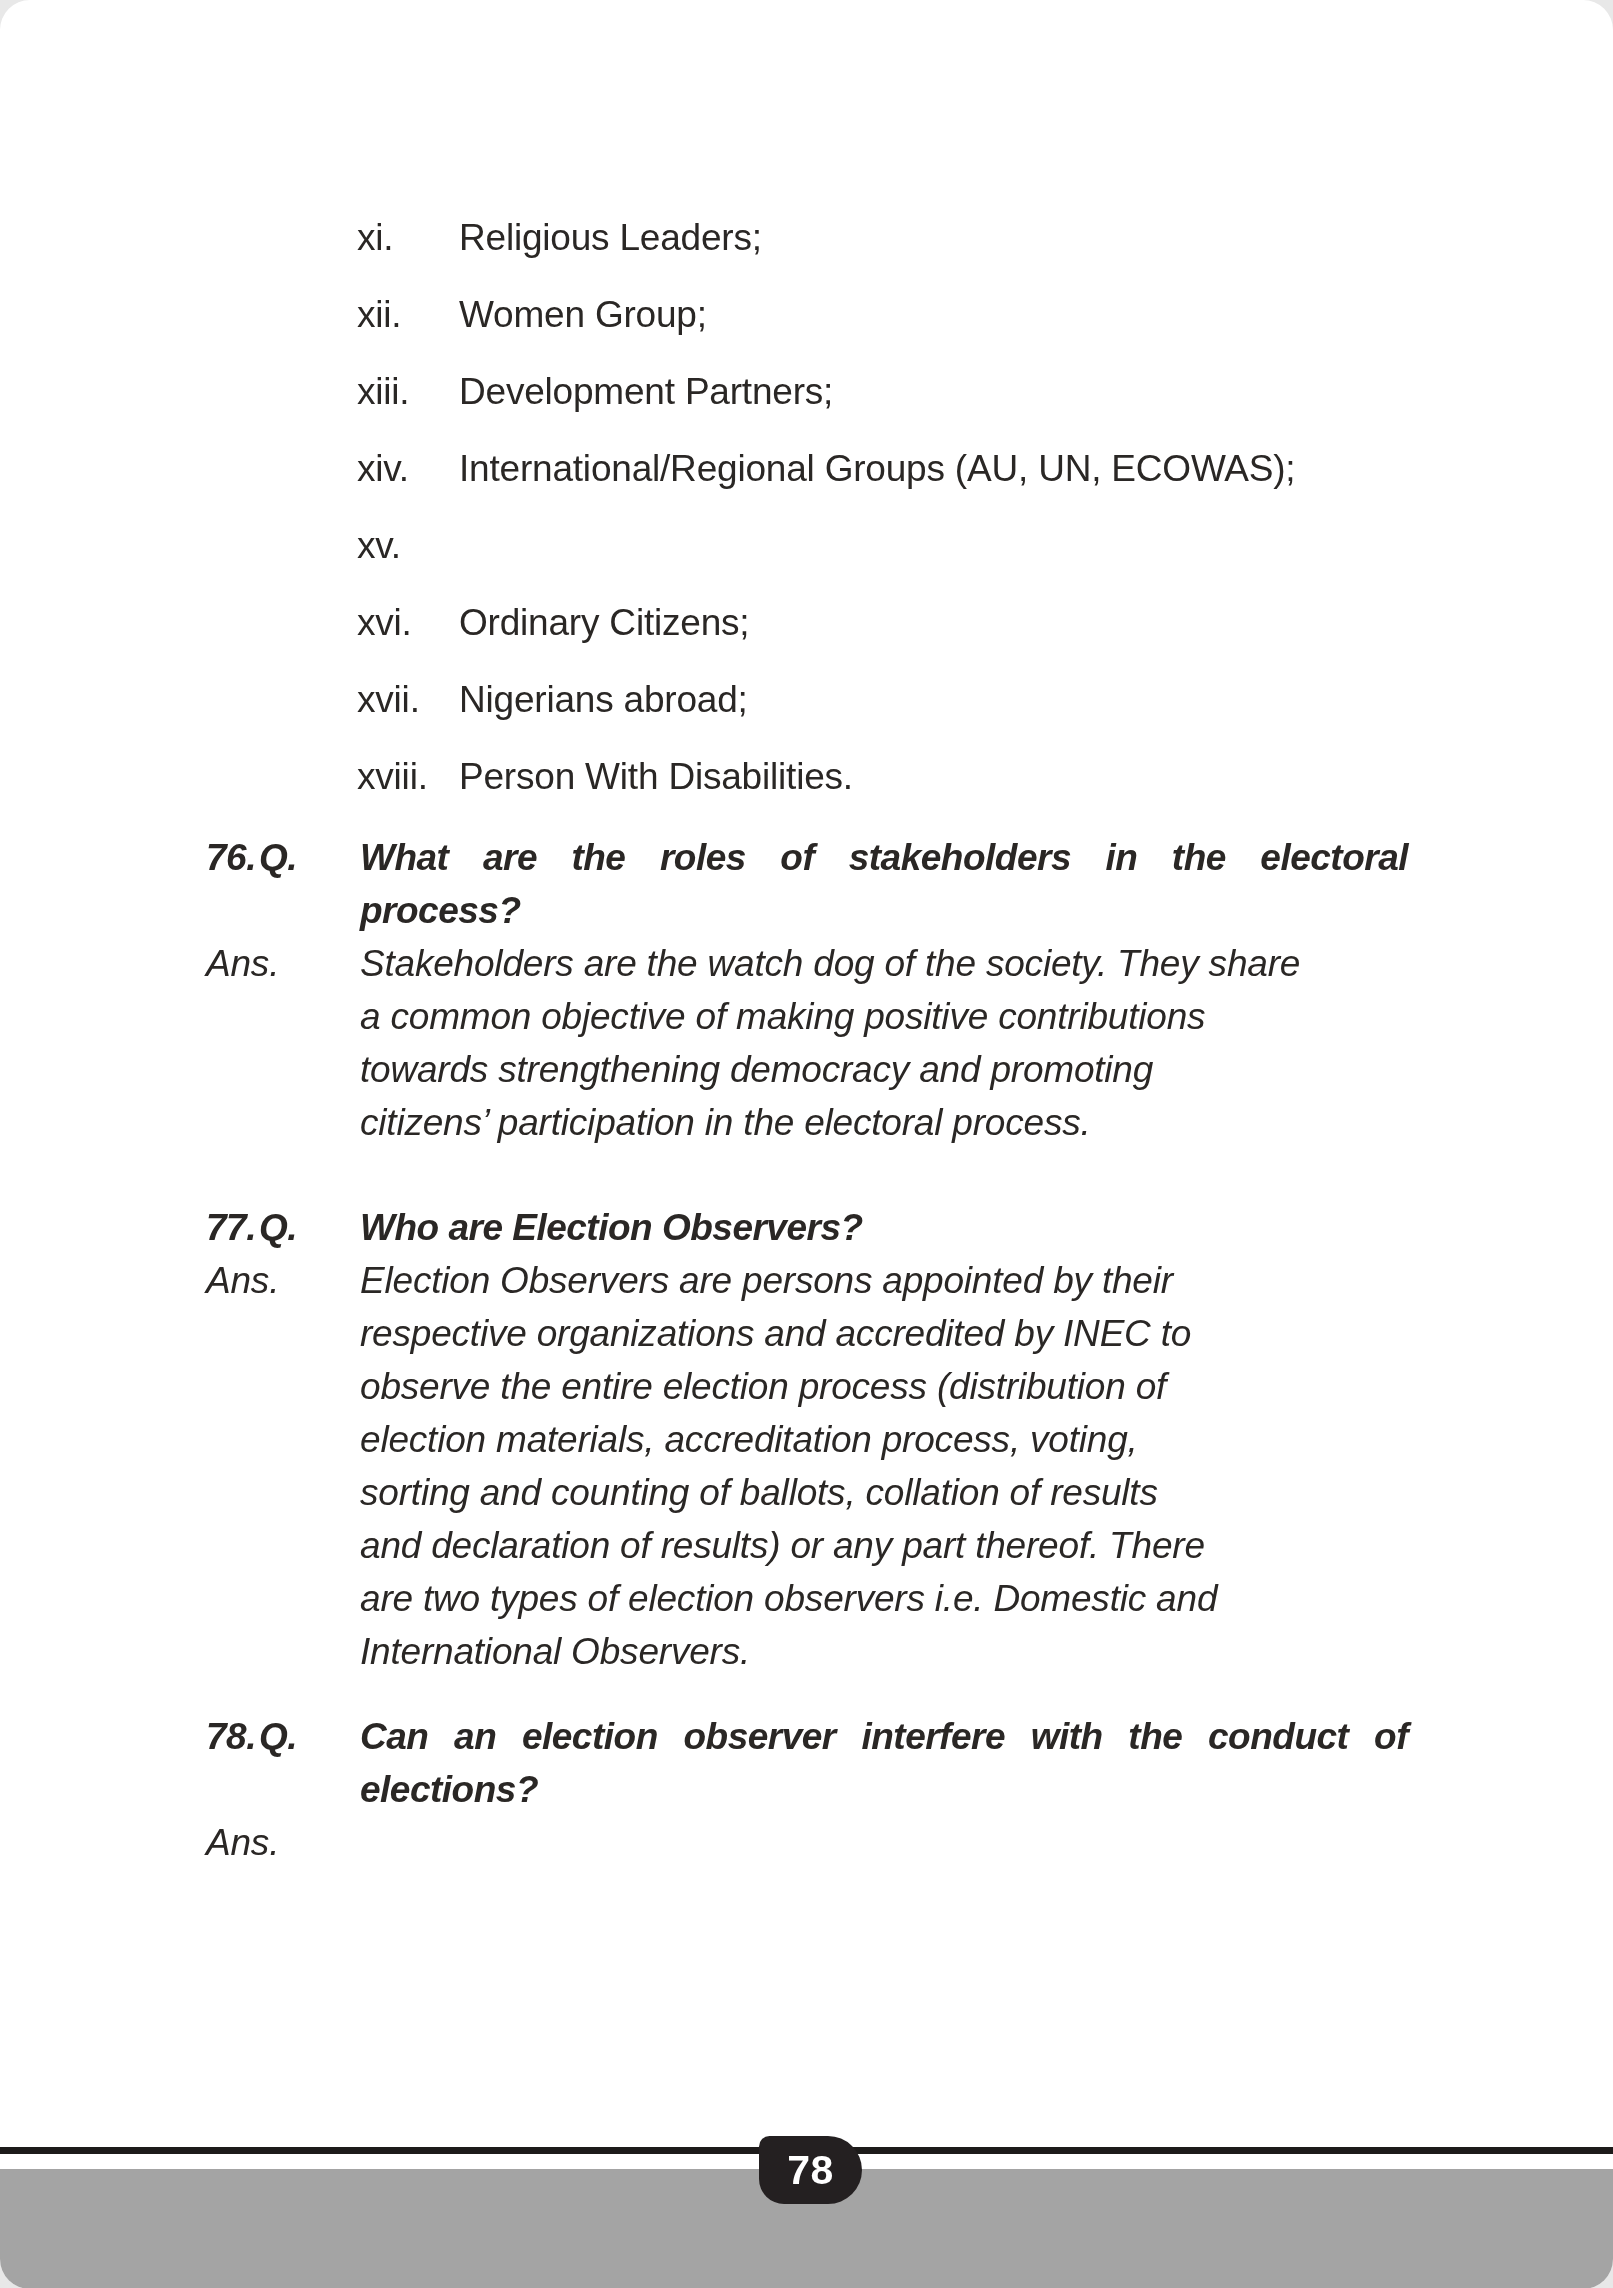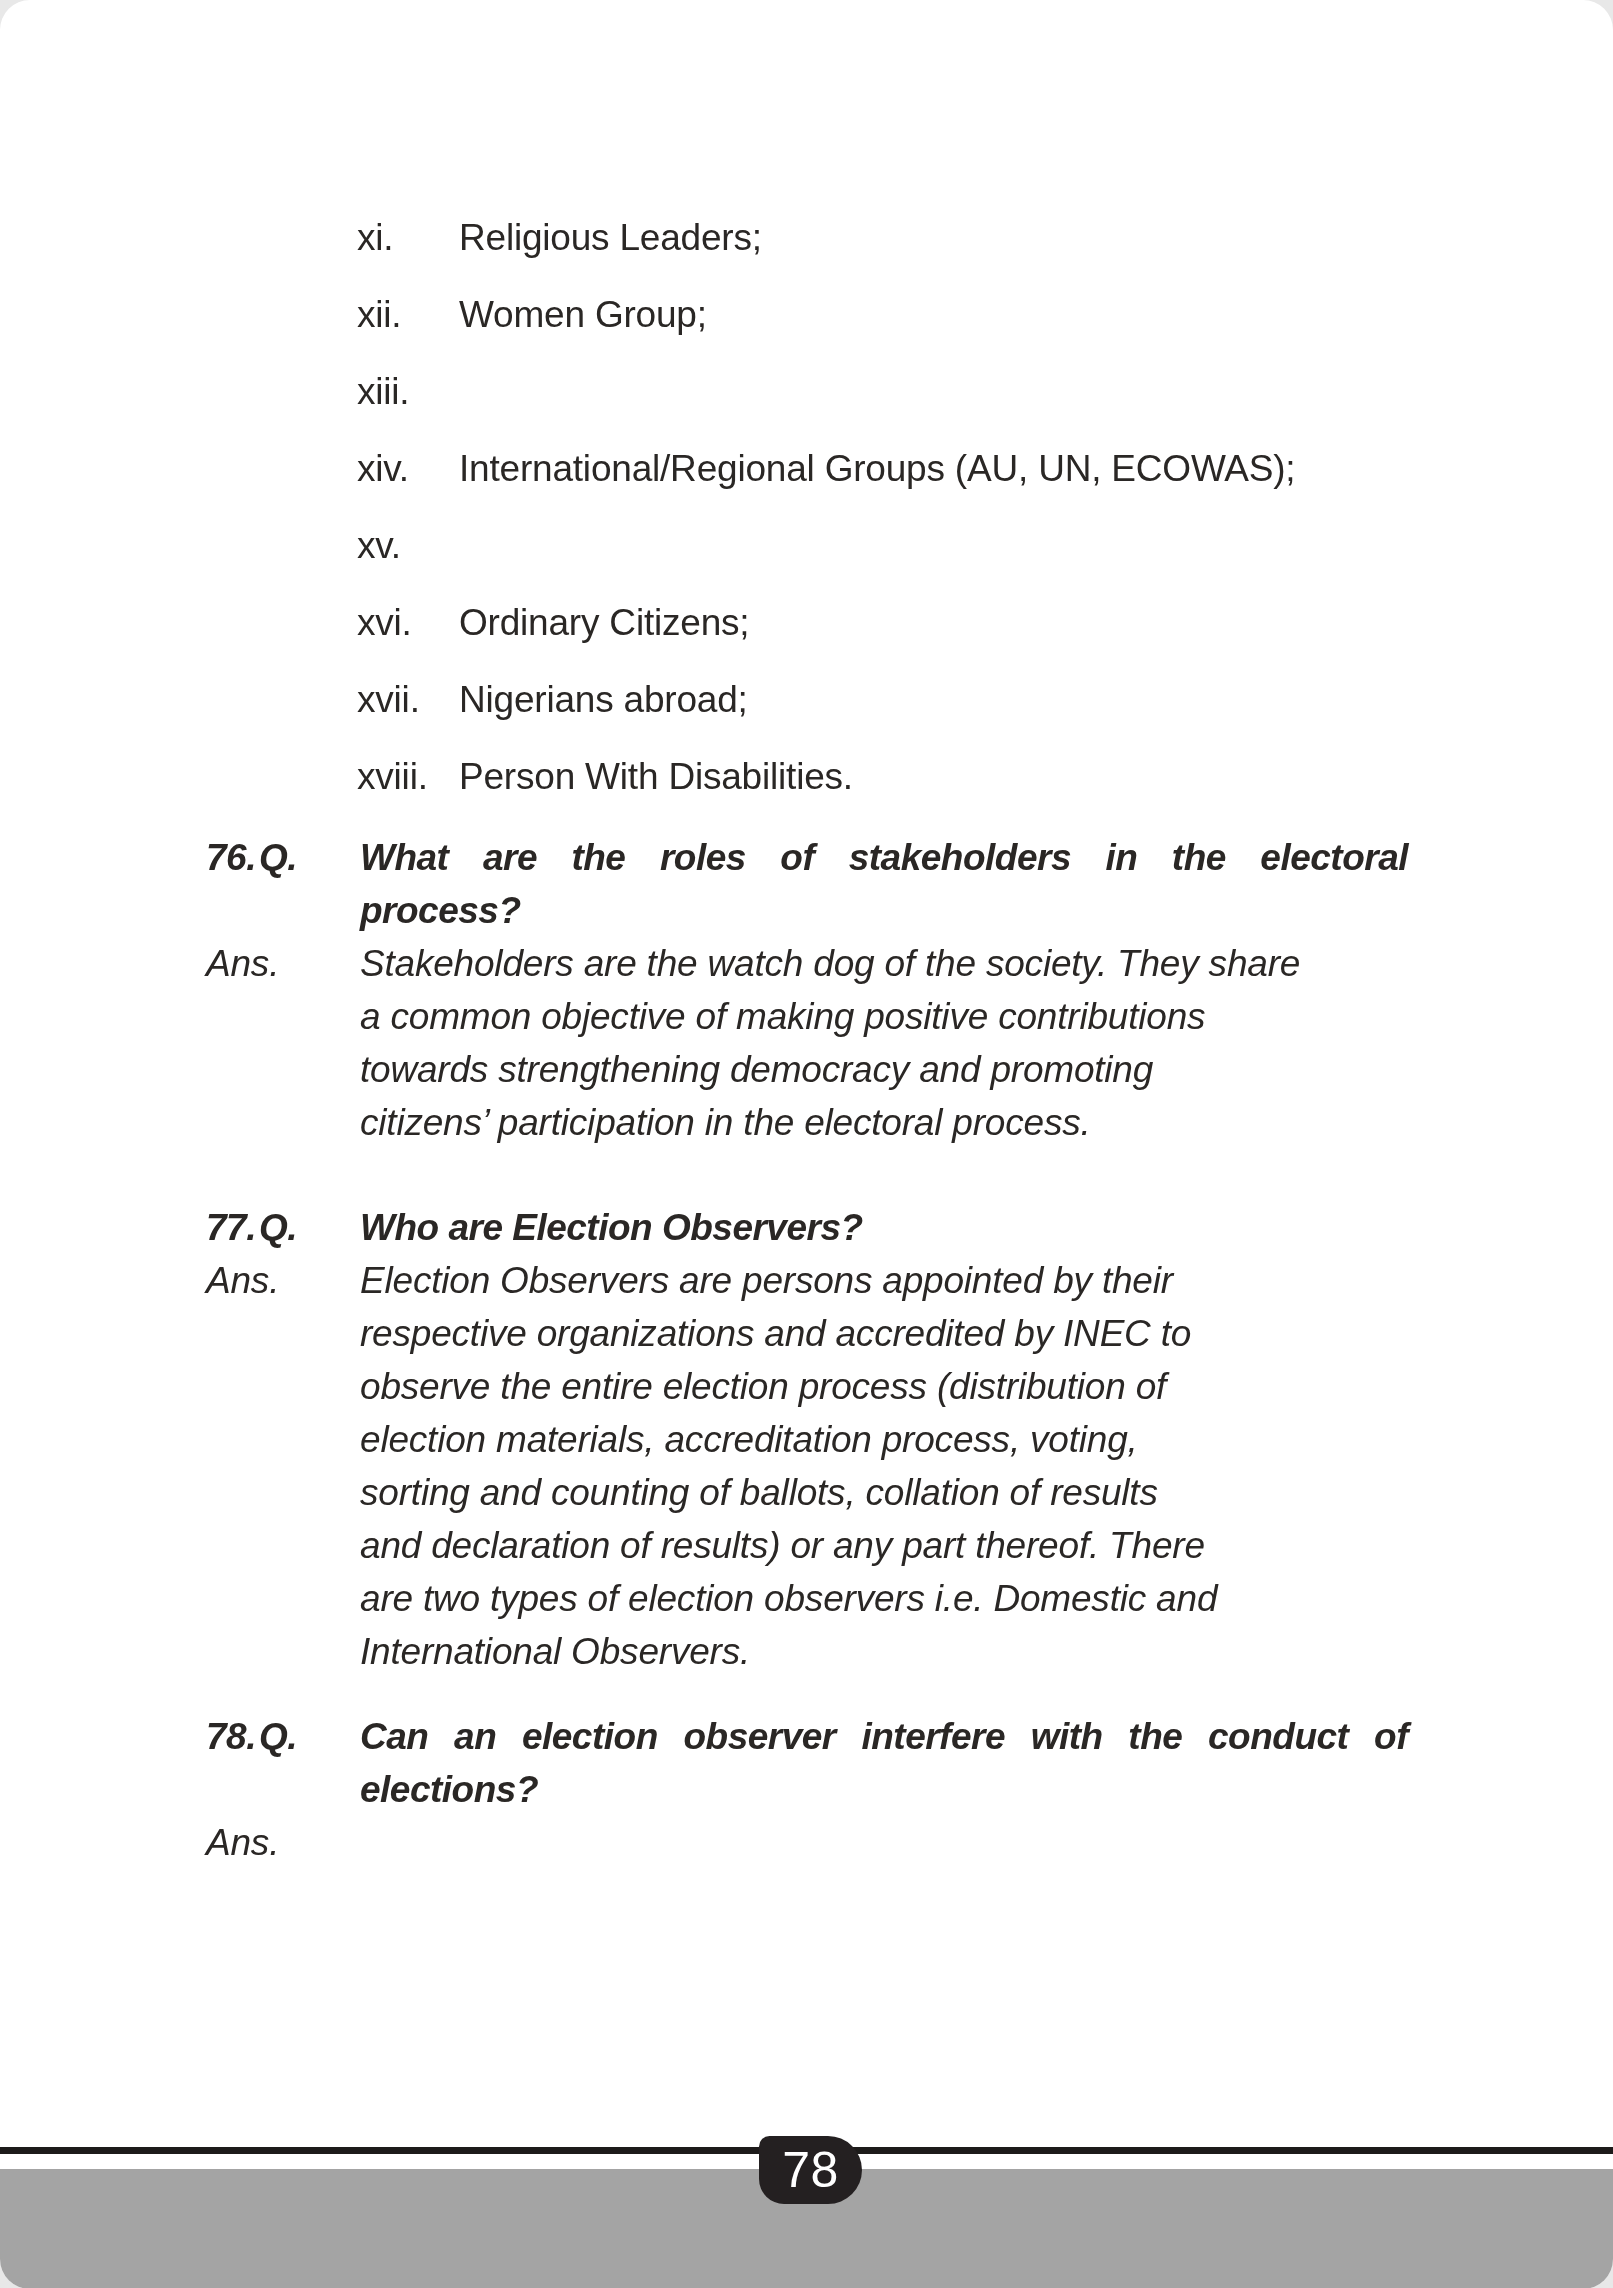--- a/index.html
+++ b/index.html
@@ -107,6 +107,7 @@
       </li>
       <li>
         <span class="numeral">xiii.</span>
+        <span class="li-text">Development Partners;</span>
       </li>
       <li>
         <span class="numeral">xiv.</span>

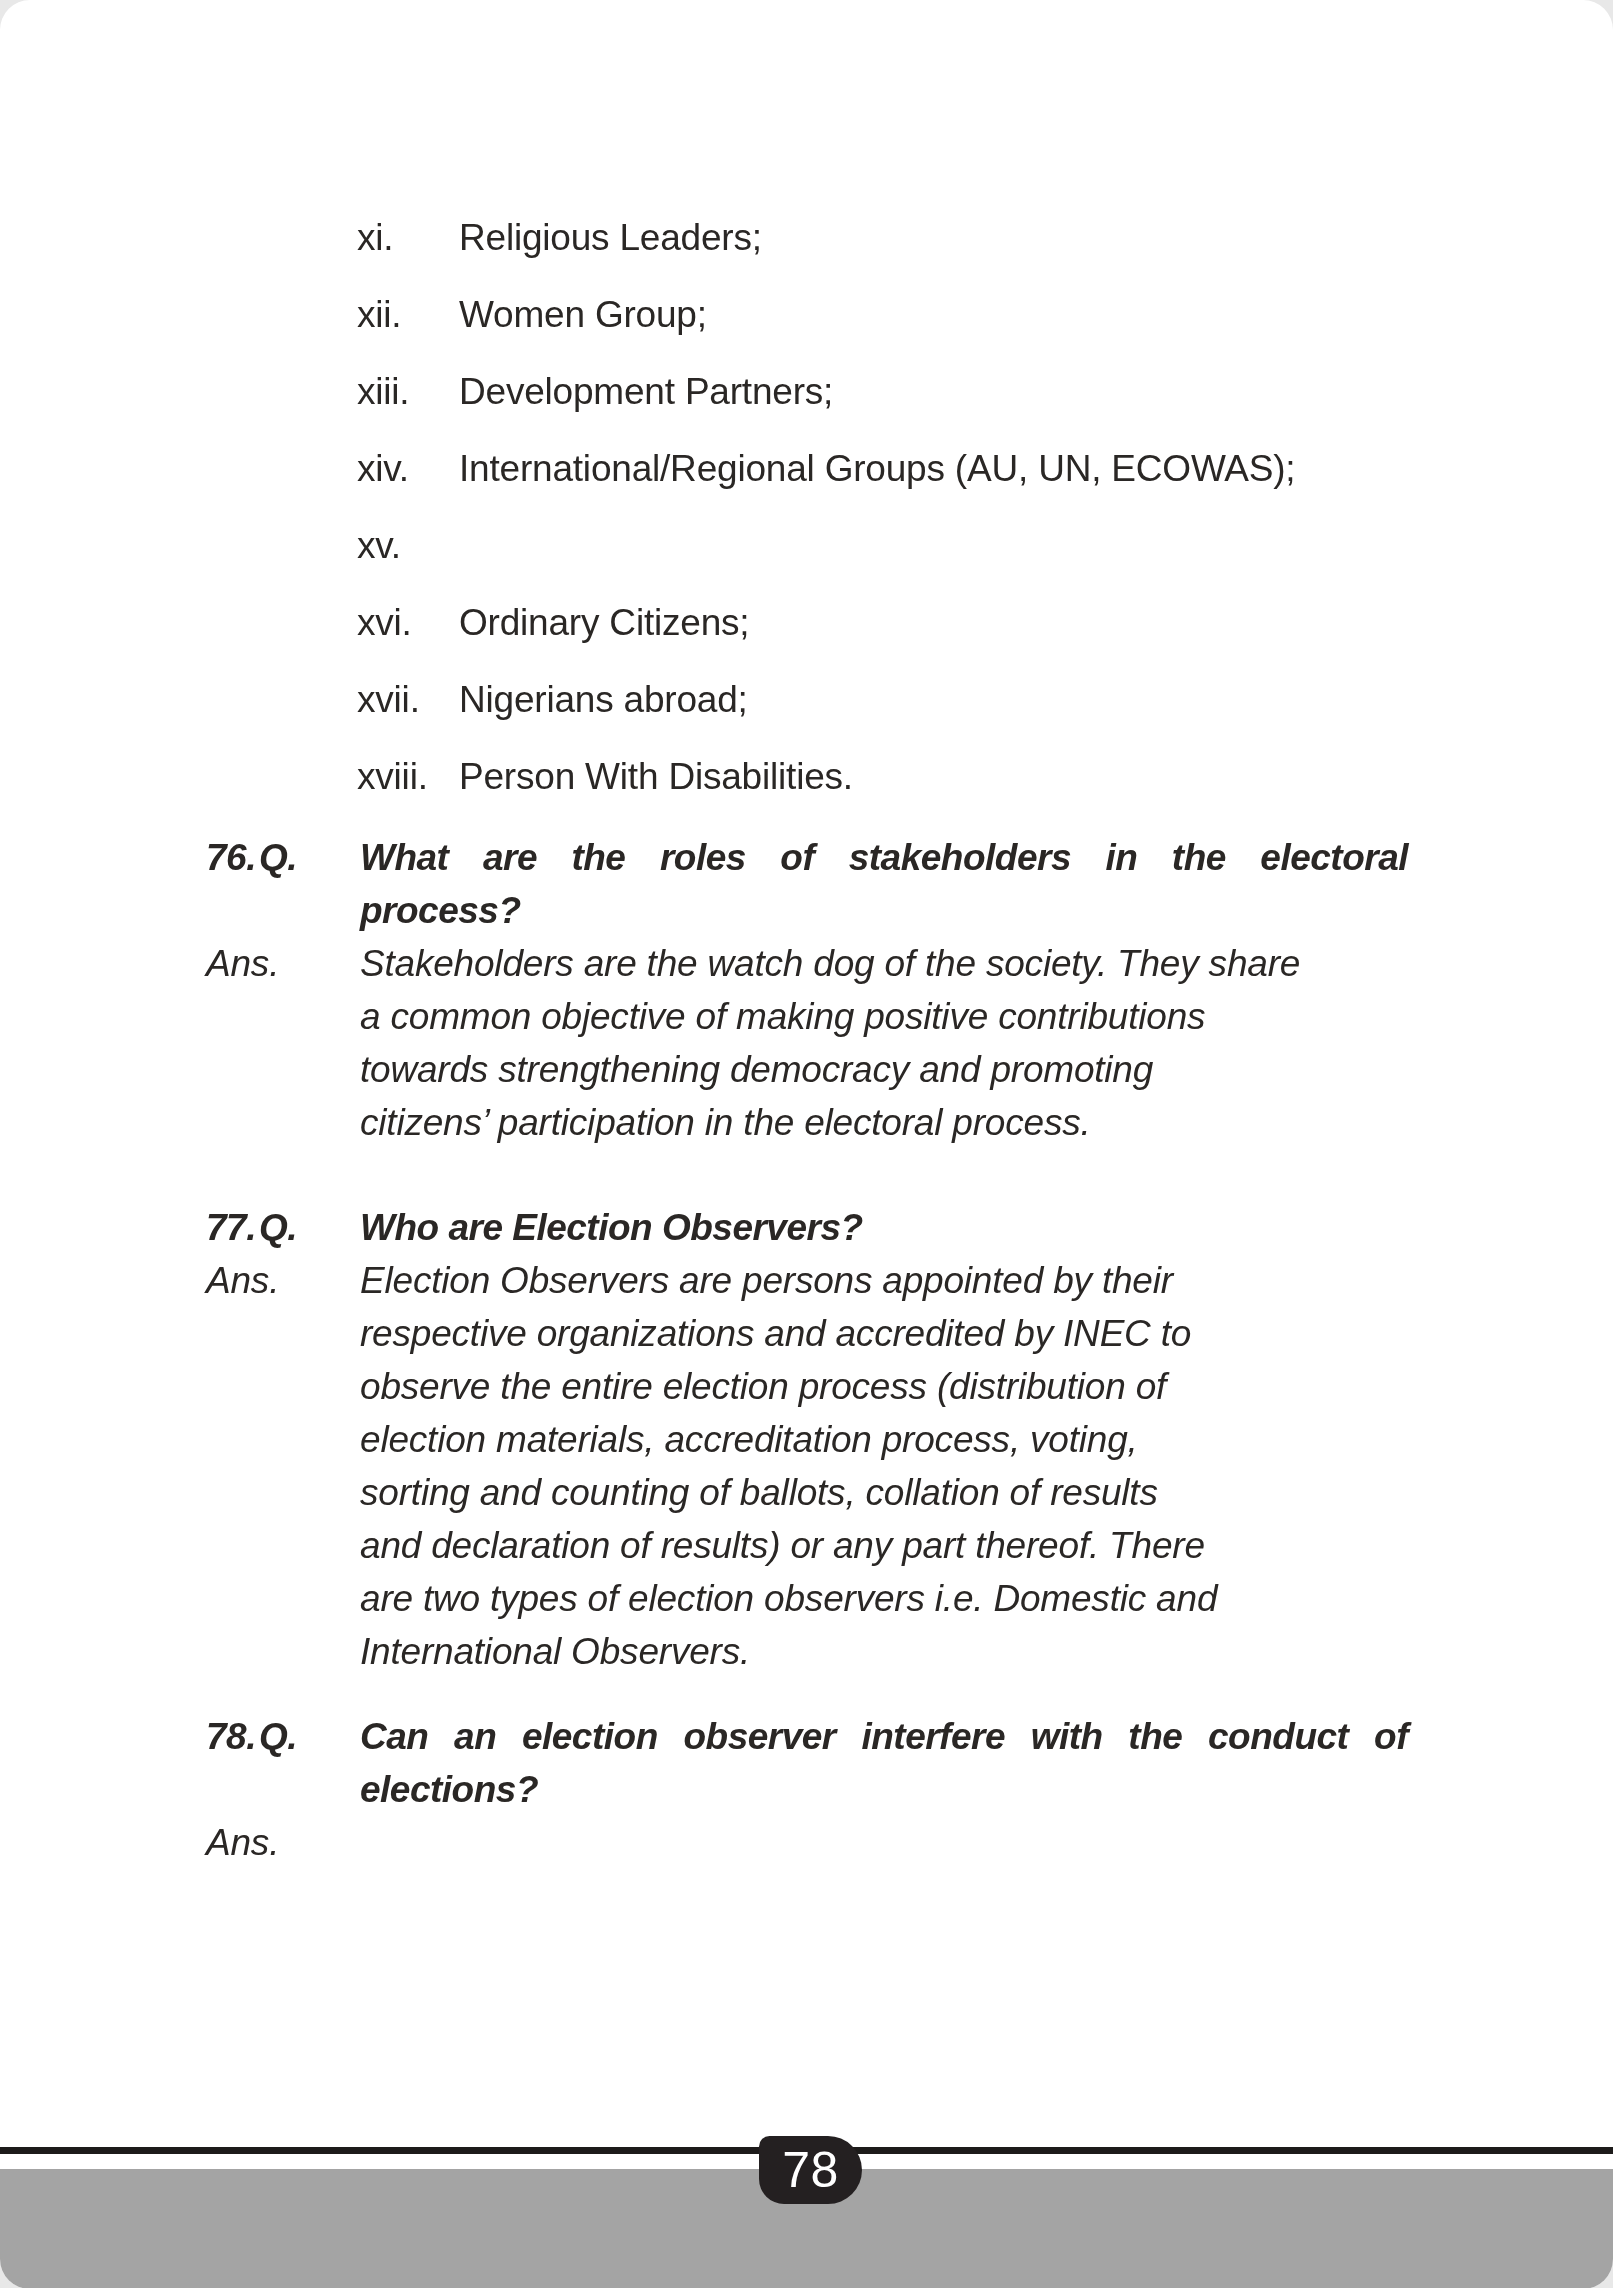--- a/index.html
+++ b/index.html
@@ -85,8 +85,8 @@
   }
   .page-badge span {
     color: var(--badge_text, #ffffff);
-    font-size: 50px;
-    font-weight: 400;
+    font-size: 41px;
+    font-weight: 700;
     letter-spacing: 0.5px;
   }
 </style>

